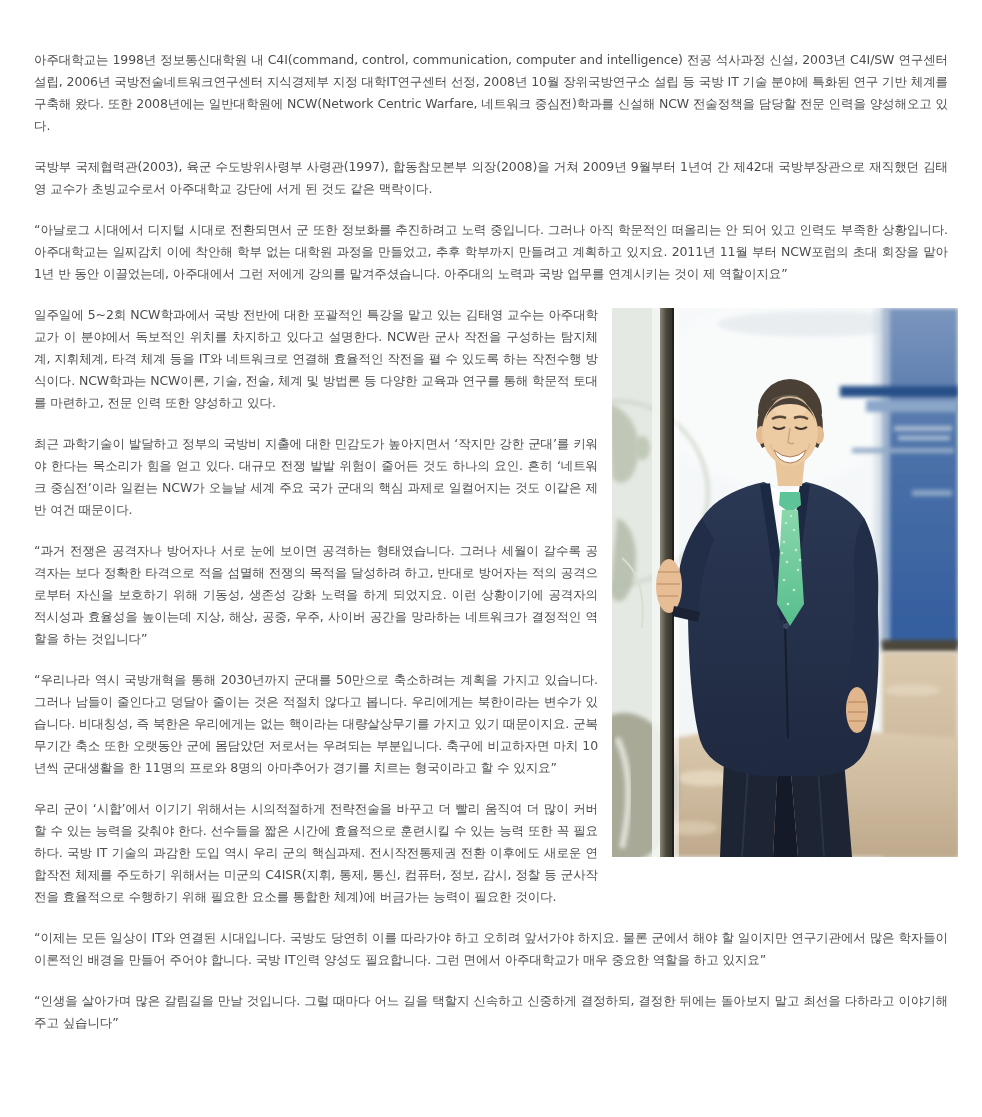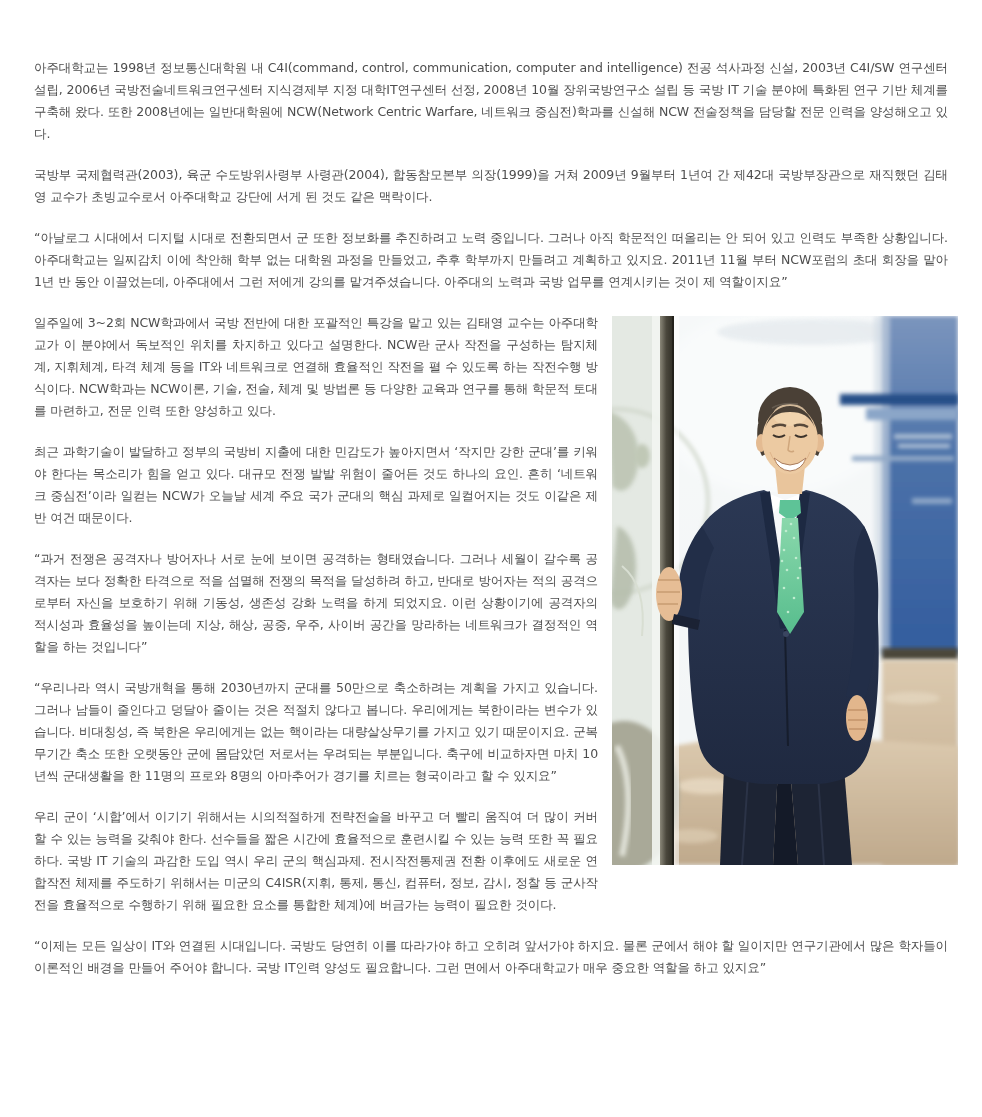--- a/index.html
+++ b/index.html
@@ -24,7 +24,7 @@
     text-align: justify;
   }
   .para {
-    margin: 12px 0 19px 0;
+    margin: 4px 0 19px 0;
   }
   .para.full {
     margin-right: 10px;

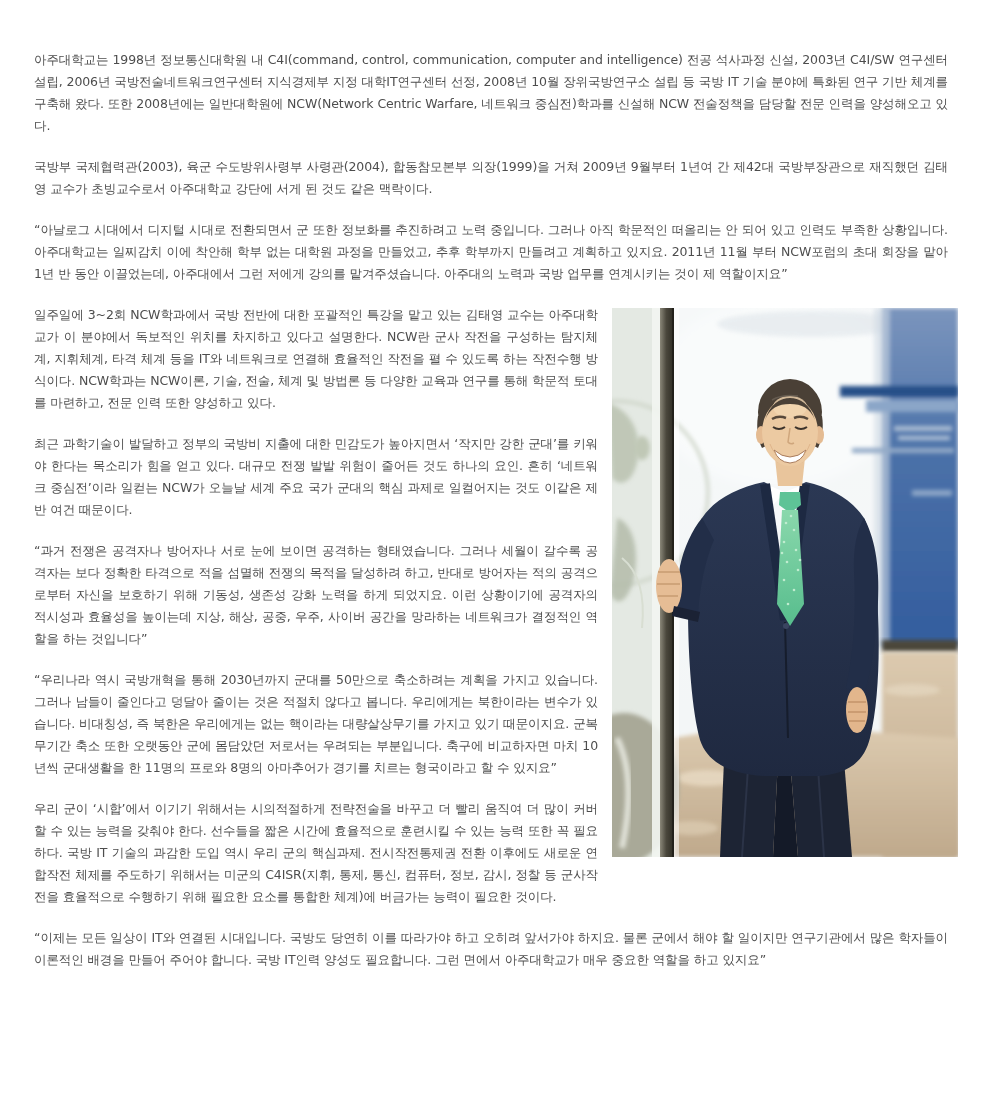--- a/index.html
+++ b/index.html
@@ -48,7 +48,7 @@
 <div class="article">
 
   <p class="para full">아주대학교는 1998년 정보통신대학원 내 C4I(command, control, communication, computer and intelligence) 전공 석사과정 신설, 2003년 C4I/SW 연구센터 설립, 2006년 국방전술네트워크연구센터 지식경제부 지정 대학IT연구센터 선정, 2008년 10월 장위국방연구소 설립 등 국방 IT 기술 분야에 특화된 연구 기반 체계를 구축해 왔다. 또한 2008년에는 일반대학원에 NCW(Network Centric Warfare, 네트워크 중심전)학과를 신설해 NCW 전술정책을 담당할 전문 인력을 양성해오고 있다.</p>
-  <p class="para full">국방부 국제협력관(2003), 육군 수도방위사령부 사령관(2004), 합동참모본부 의장(1999)을 거쳐 2009년 9월부터 1년여 간 제42대 국방부장관으로 재직했던 김태영 교수가 초빙교수로서 아주대학교 강단에 서게 된 것도 같은 맥락이다.</p>
+  <p class="para full">국방부 국제협력관(2003), 육군 수도방위사령부 사령관(1997), 합동참모본부 의장(2008)을 거쳐 2009년 9월부터 1년여 간 제42대 국방부장관으로 재직했던 김태영 교수가 초빙교수로서 아주대학교 강단에 서게 된 것도 같은 맥락이다.</p>
   <p class="para full">“아날로그 시대에서 디지털 시대로 전환되면서 군 또한 정보화를 추진하려고 노력 중입니다. 그러나 아직 학문적인 떠올리는 안 되어 있고 인력도 부족한 상황입니다. 아주대학교는 일찌감치 이에 착안해 학부 없는 대학원 과정을 만들었고, 추후 학부까지 만들려고 계획하고 있지요. 2011년 11월 부터 NCW포럼의 초대 회장을 맡아 1년 반 동안 이끌었는데, 아주대에서 그런 저에게 강의를 맡겨주셨습니다. 아주대의 노력과 국방 업무를 연계시키는 것이 제 역할이지요”</p>
 
   <figure class="photo">

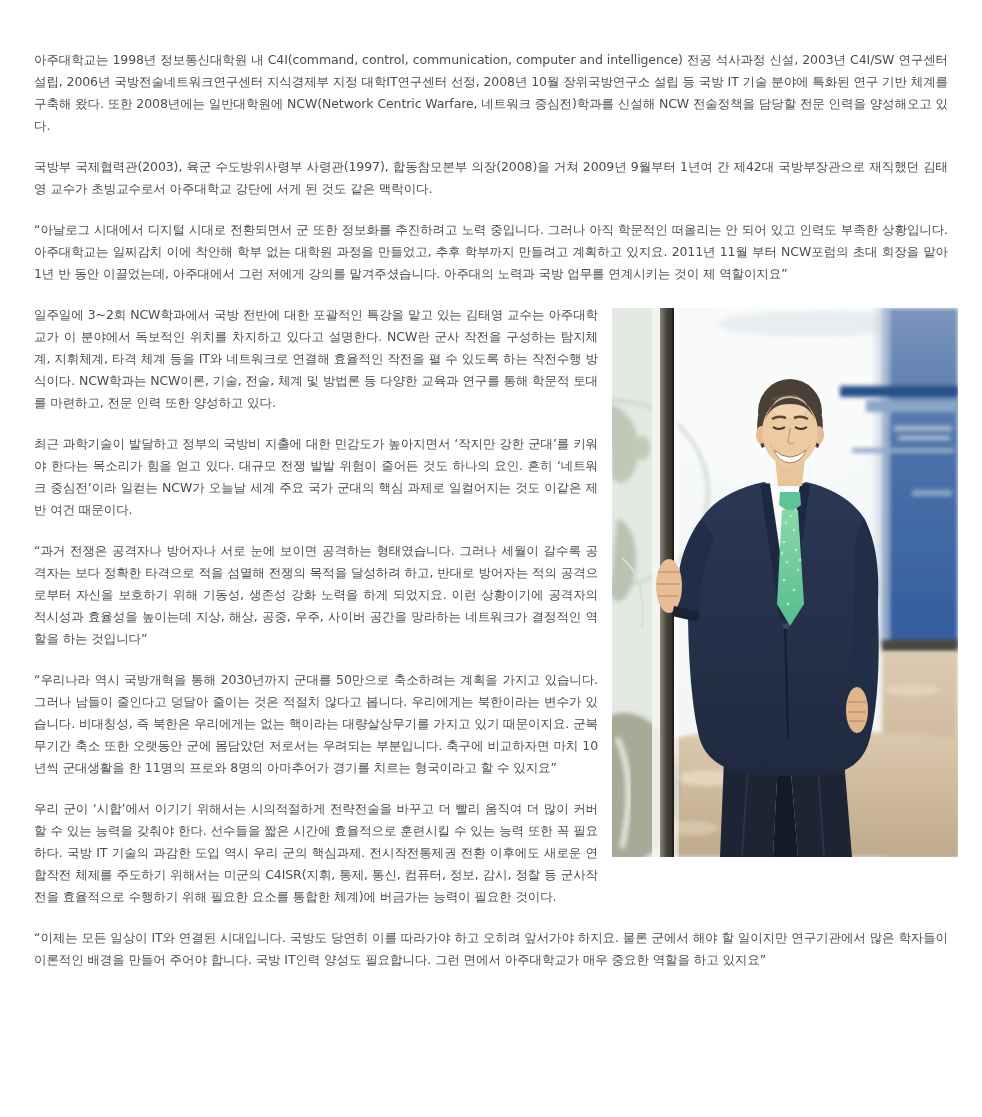--- a/index.html
+++ b/index.html
@@ -203,7 +203,7 @@
     </svg>
   </figure>
 
-  <p class="para narrow">일주일에 3~2회 NCW학과에서 국방 전반에 대한 포괄적인 특강을 맡고 있는 김태영 교수는 아주대학교가 이 분야에서 독보적인 위치를 차지하고 있다고 설명한다. NCW란 군사 작전을 구성하는 탐지체계, 지휘체계, 타격 체계 등을 IT와 네트워크로 연결해 효율적인 작전을 펼 수 있도록 하는 작전수행 방식이다. NCW학과는 NCW이론, 기술, 전술, 체계 및 방법론 등 다양한 교육과 연구를 통해 학문적 토대를 마련하고, 전문 인력 또한 양성하고 있다.</p>
+  <p class="para narrow">일주일에 5~2회 NCW학과에서 국방 전반에 대한 포괄적인 특강을 맡고 있는 김태영 교수는 아주대학교가 이 분야에서 독보적인 위치를 차지하고 있다고 설명한다. NCW란 군사 작전을 구성하는 탐지체계, 지휘체계, 타격 체계 등을 IT와 네트워크로 연결해 효율적인 작전을 펼 수 있도록 하는 작전수행 방식이다. NCW학과는 NCW이론, 기술, 전술, 체계 및 방법론 등 다양한 교육과 연구를 통해 학문적 토대를 마련하고, 전문 인력 또한 양성하고 있다.</p>
   <p class="para narrow">최근 과학기술이 발달하고 정부의 국방비 지출에 대한 민감도가 높아지면서 ‘작지만 강한 군대’를 키워야 한다는 목소리가 힘을 얻고 있다. 대규모 전쟁 발발 위험이 줄어든 것도 하나의 요인. 흔히 ‘네트워크 중심전’이라 일컫는 NCW가 오늘날 세계 주요 국가 군대의 핵심 과제로 일컬어지는 것도 이같은 제반 여건 때문이다.</p>
   <p class="para narrow">“과거 전쟁은 공격자나 방어자나 서로 눈에 보이면 공격하는 형태였습니다. 그러나 세월이 갈수록 공격자는 보다 정확한 타격으로 적을 섬멸해 전쟁의 목적을 달성하려 하고, 반대로 방어자는 적의 공격으로부터 자신을 보호하기 위해 기동성, 생존성 강화 노력을 하게 되었지요. 이런 상황이기에 공격자의 적시성과 효율성을 높이는데 지상, 해상, 공중, 우주, 사이버 공간을 망라하는 네트워크가 결정적인 역할을 하는 것입니다”</p>
   <p class="para narrow">“우리나라 역시 국방개혁을 통해 2030년까지 군대를 50만으로 축소하려는 계획을 가지고 있습니다. 그러나 남들이 줄인다고 덩달아 줄이는 것은 적절치 않다고 봅니다. 우리에게는 북한이라는 변수가 있습니다. 비대칭성, 즉 북한은 우리에게는 없는 핵이라는 대량살상무기를 가지고 있기 때문이지요. 군복무기간 축소 또한 오랫동안 군에 몸담았던 저로서는 우려되는 부분입니다. 축구에 비교하자면 마치 10년씩 군대생활을 한 11명의 프로와 8명의 아마추어가 경기를 치르는 형국이라고 할 수 있지요”</p>

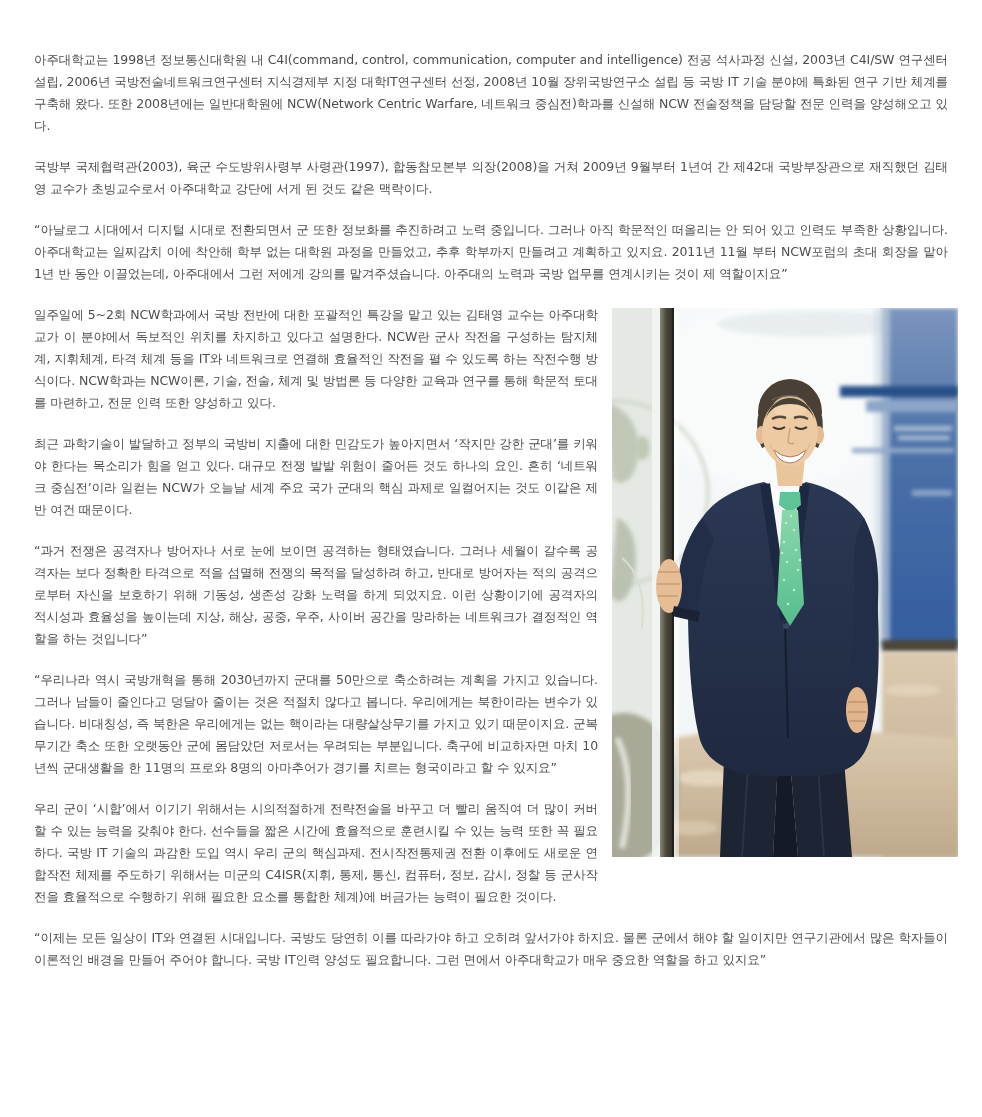--- a/index.html
+++ b/index.html
@@ -210,6 +210,7 @@
   <p class="para narrow">우리 군이 ‘시합’에서 이기기 위해서는 시의적절하게 전략전술을 바꾸고 더 빨리 움직여 더 많이 커버할 수 있는 능력을 갖춰야 한다. 선수들을 짧은 시간에 효율적으로 훈련시킬 수 있는 능력 또한 꼭 필요하다. 국방 IT 기술의 과감한 도입 역시 우리 군의 핵심과제. 전시작전통제권 전환 이후에도 새로운 연합작전 체제를 주도하기 위해서는 미군의 C4ISR(지휘, 통제, 통신, 컴퓨터, 정보, 감시, 정찰 등 군사작전을 효율적으로 수행하기 위해 필요한 요소를 통합한 체계)에 버금가는 능력이 필요한 것이다.</p>
 
   <p class="para full after-photo">“이제는 모든 일상이 IT와 연결된 시대입니다. 국방도 당연히 이를 따라가야 하고 오히려 앞서가야 하지요. 물론 군에서 해야 할 일이지만 연구기관에서 많은 학자들이 이론적인 배경을 만들어 주어야 합니다. 국방 IT인력 양성도 필요합니다. 그런 면에서 아주대학교가 매우 중요한 역할을 하고 있지요”</p>
+  <p class="para full">“인생을 살아가며 많은 갈림길을 만날 것입니다. 그럴 때마다 어느 길을 택할지 신속하고 신중하게 결정하되, 결정한 뒤에는 돌아보지 말고 최선을 다하라고 이야기해주고 싶습니다”</p>
 
 </div>
 

